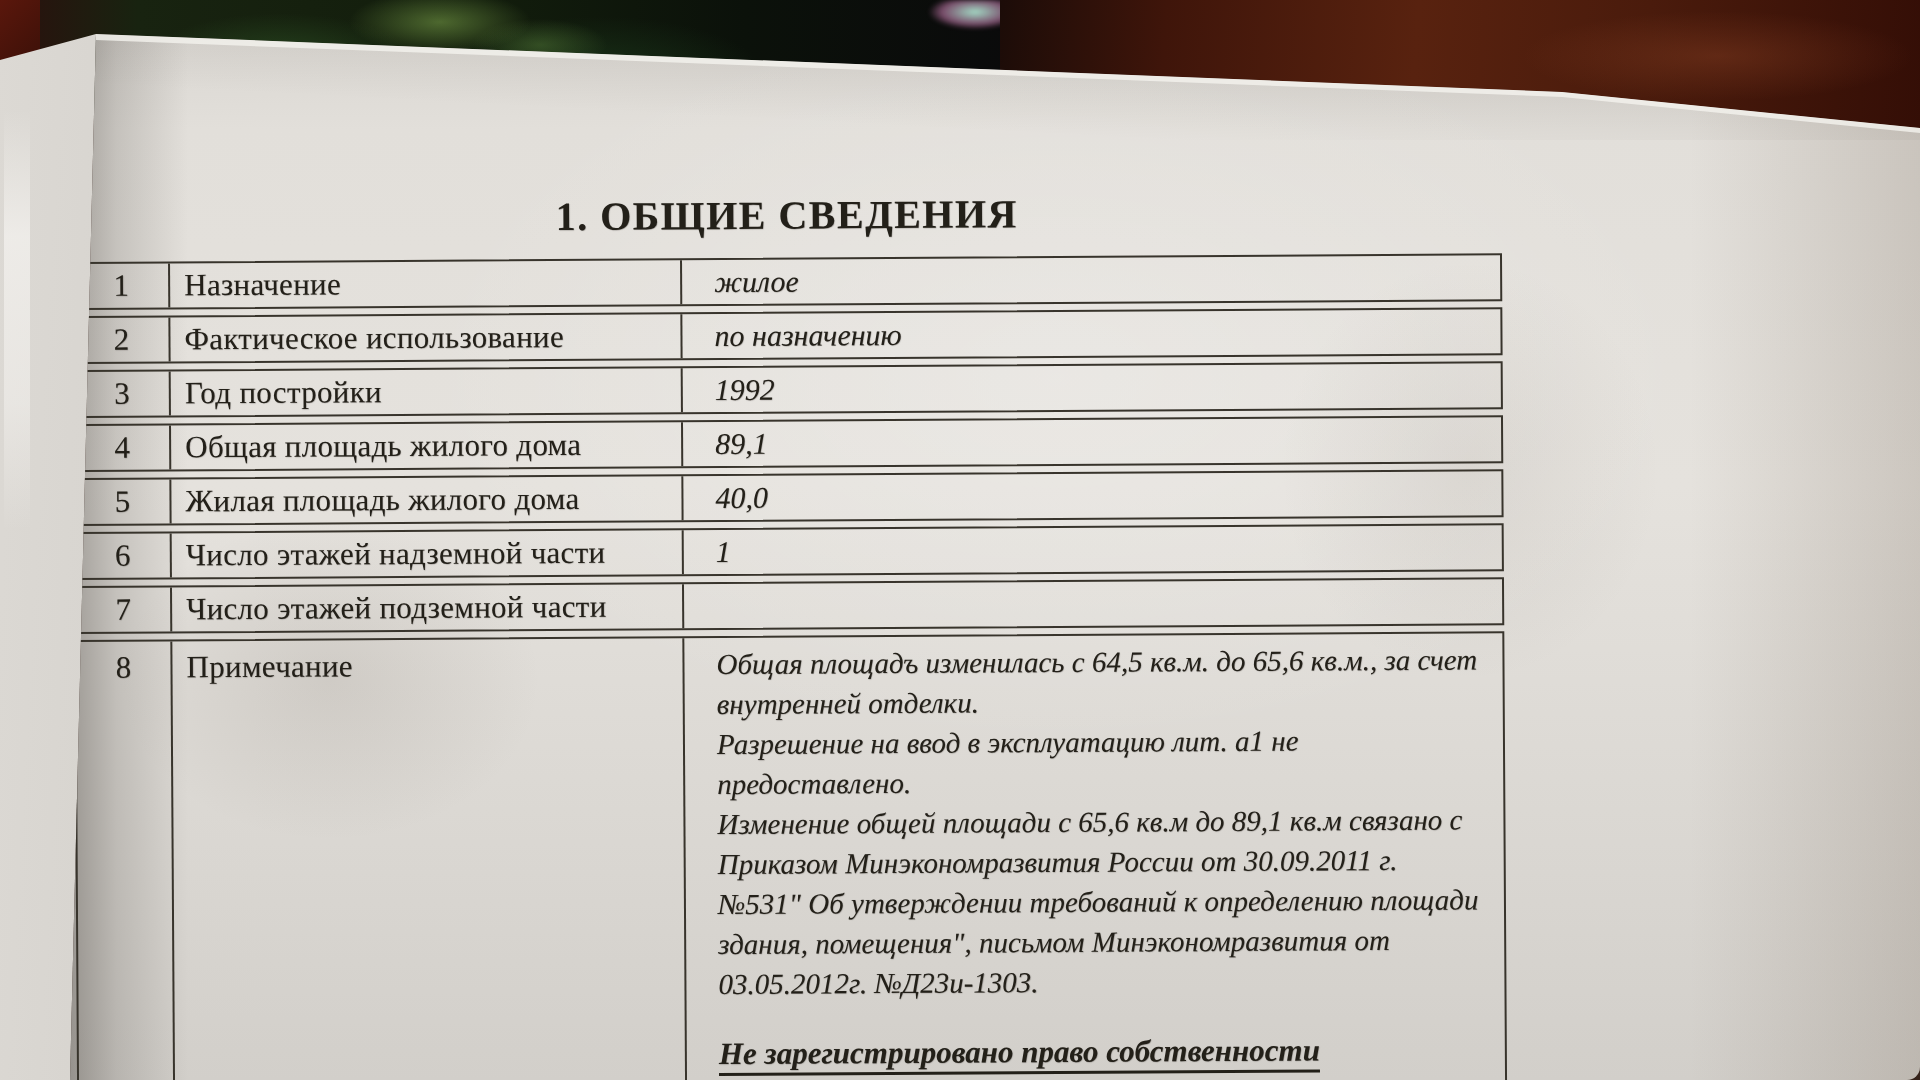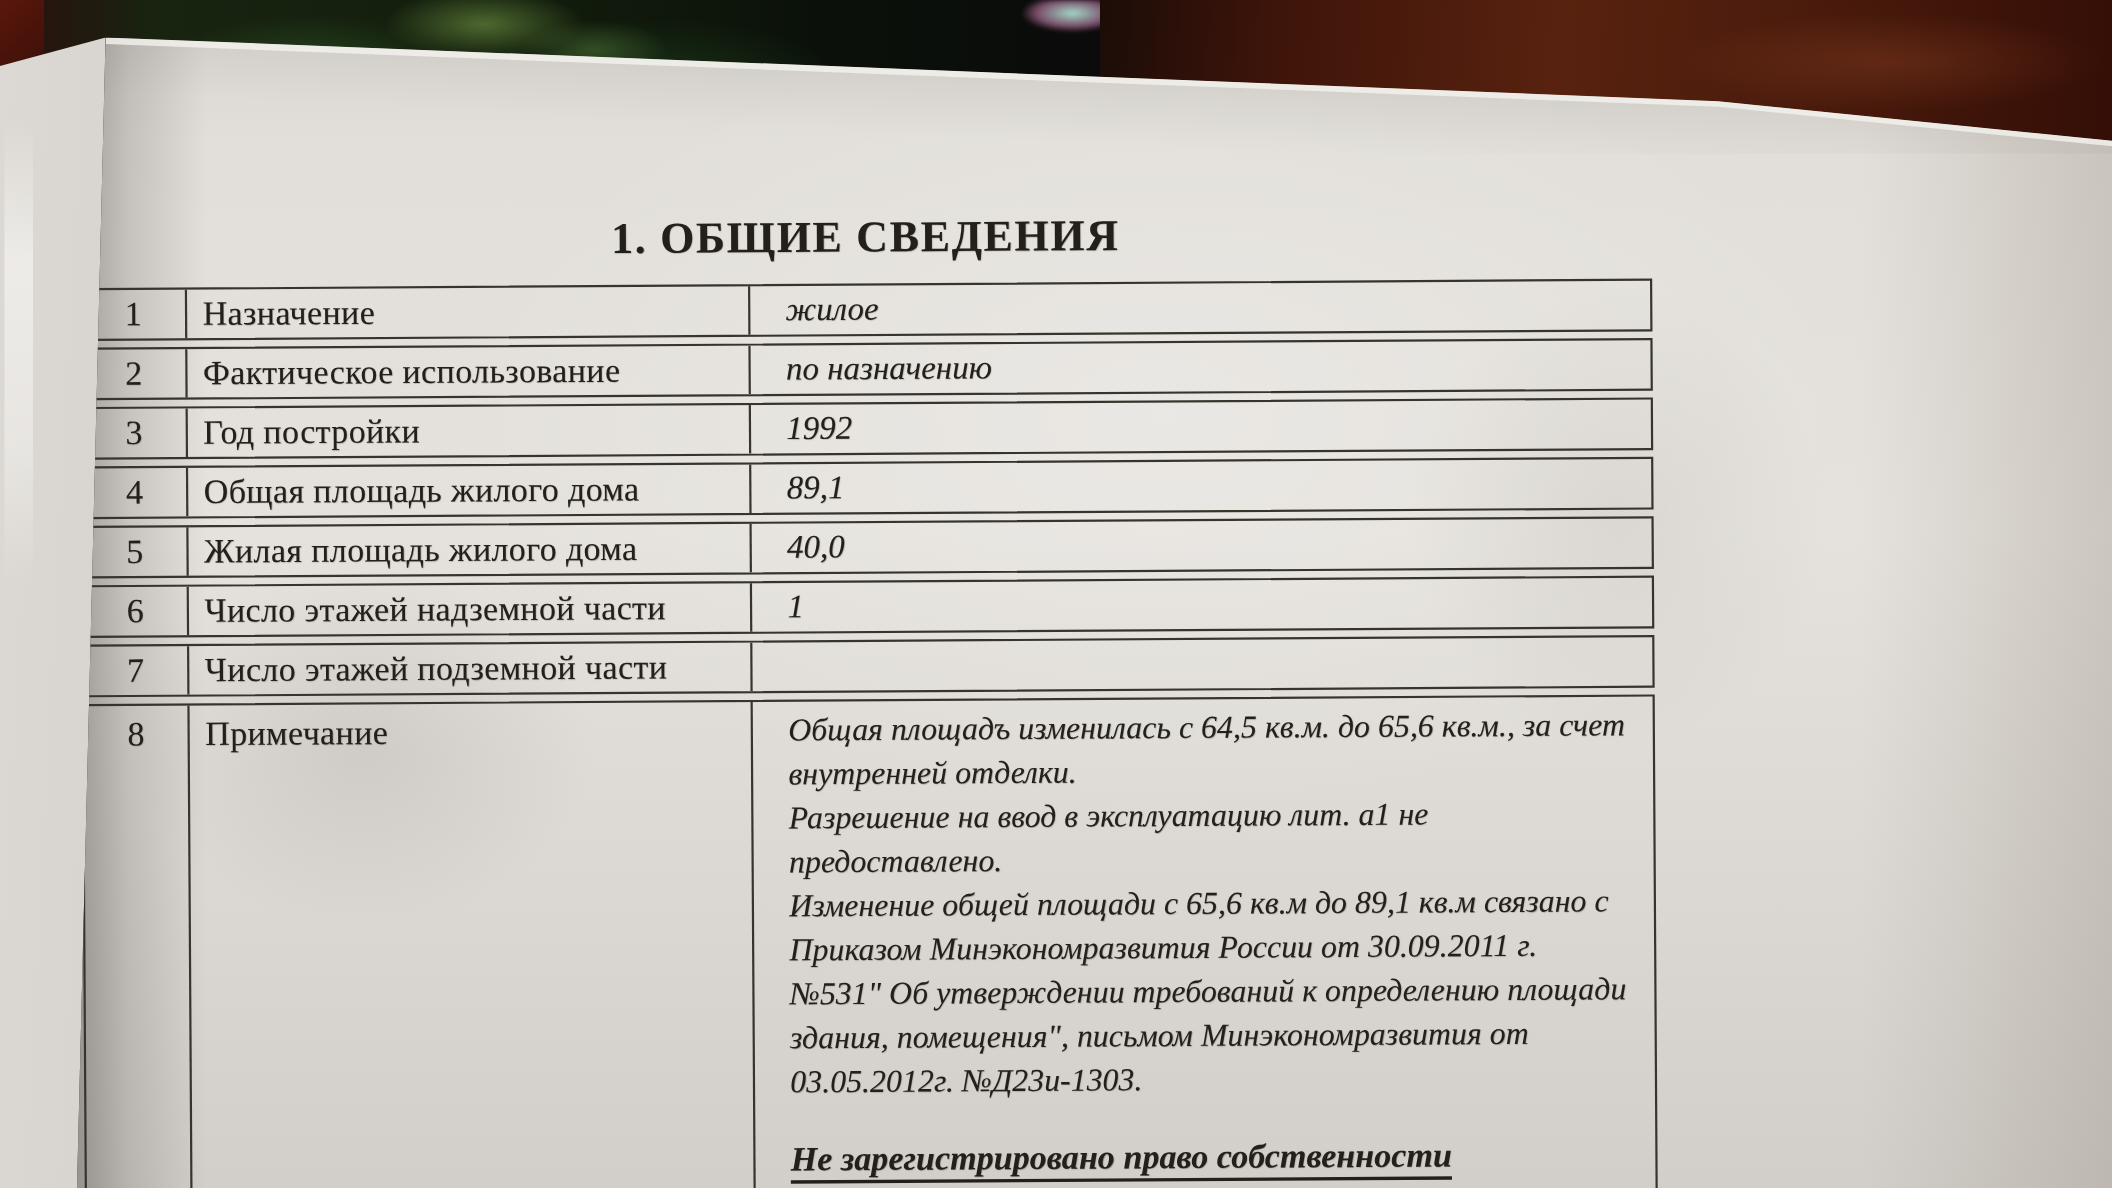--- a/index.html
+++ b/index.html
@@ -35,7 +35,7 @@
     clip-path:polygon(96px 34px,1562px 92px,1920px 128px,1920px 1080px,70px 1080px);
     background:
       radial-gradient(900px 520px at 55% 35%, rgba(255,255,255,.22), transparent 72%),
-      linear-gradient(180deg,#d7d4cf 0%,#e2dfda 12%,#e5e2dd 45%,#dad7d2 78%,#d2cfca 100%);}
+      linear-gradient(180deg,#d7d4cf 0%,#e2dfda 12%,#e5e2dd 45%,#dad7d2 78%,#d2cfca 100%); border-radius: 13px;}
   .paper-top-shadow{position:absolute;left:0;top:0;width:100%;height:140px;pointer-events:none;
     background:linear-gradient(183deg, rgba(70,62,52,.25) 0%, rgba(70,62,52,.08) 45%, transparent 75%);}
   .paper-fold{position:absolute;left:58px;top:0;width:130px;height:100%;pointer-events:none;

